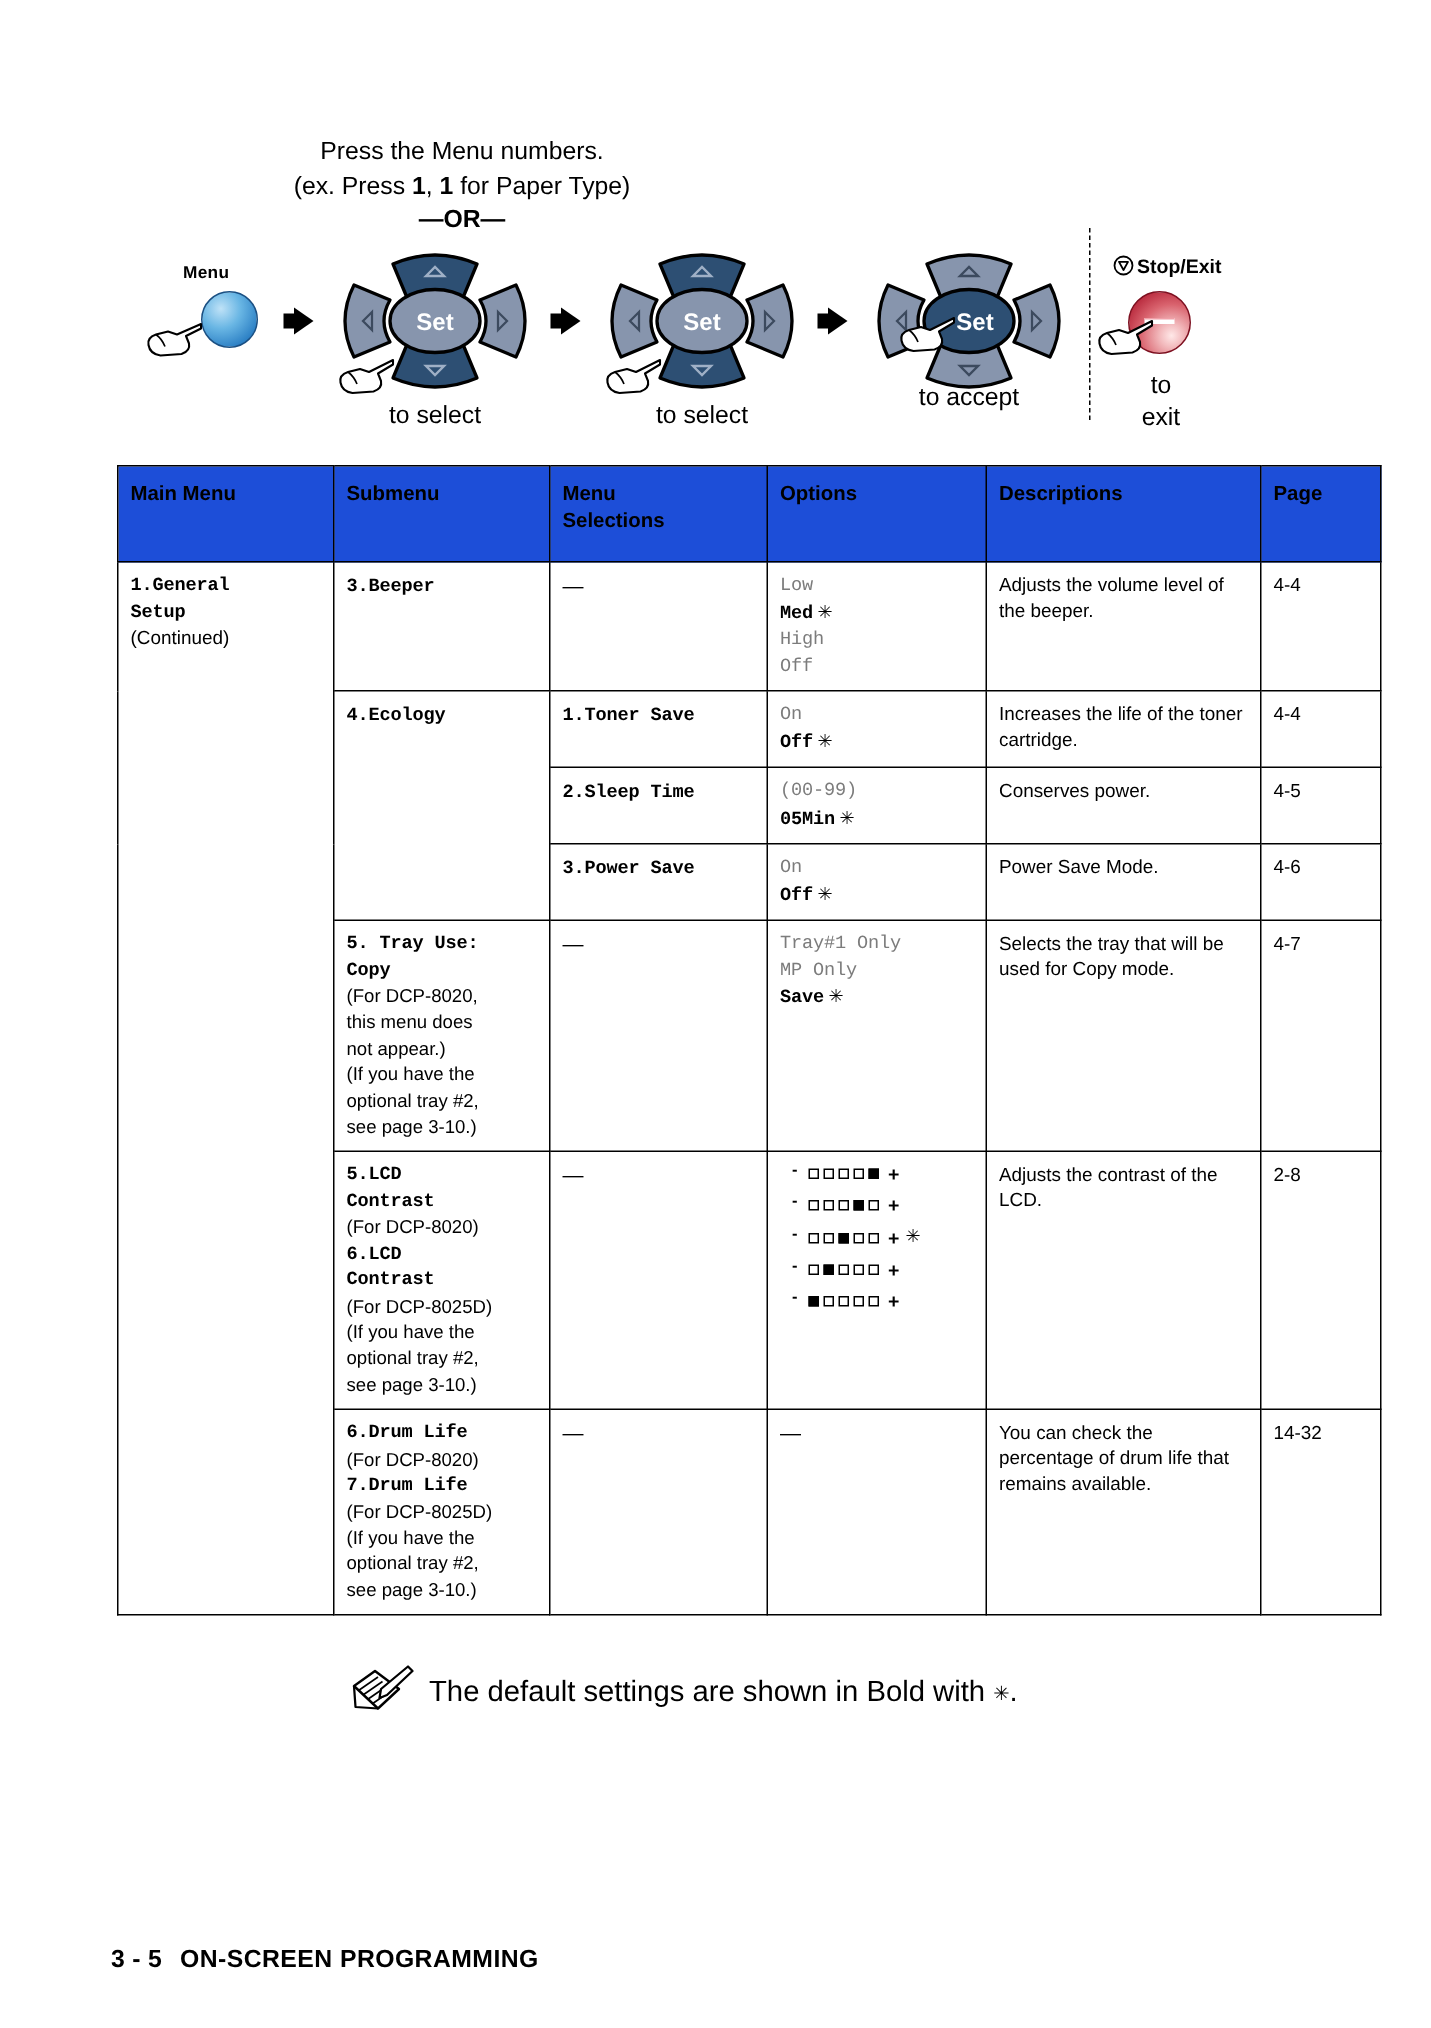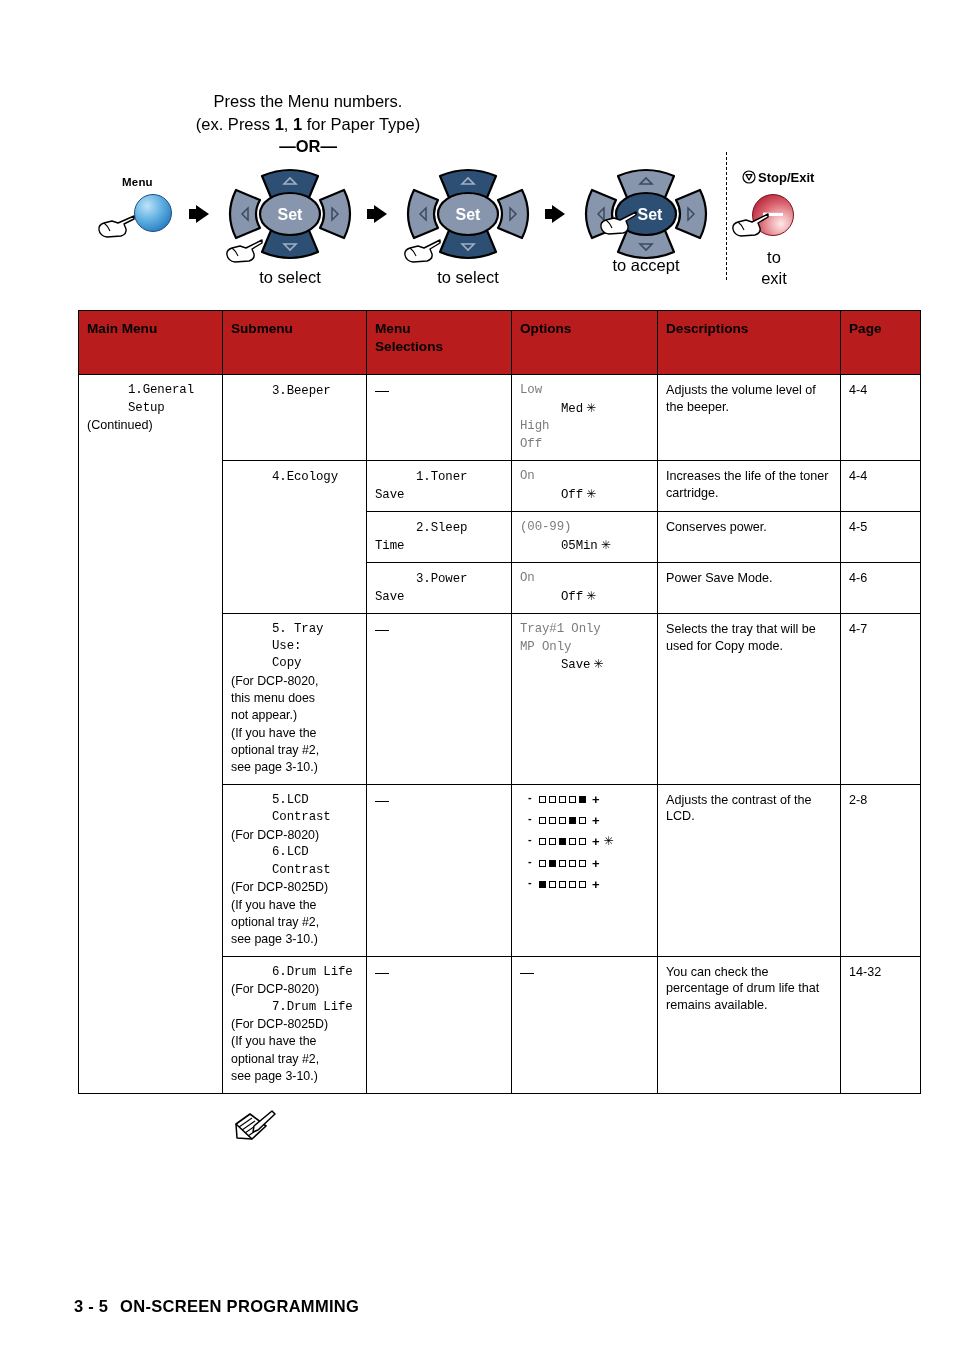--- a/index.html
+++ b/index.html
@@ -141,7 +141,7 @@
     line-height: 1.33;
   }
   #menu-table thead th {
-    background: #b91c1c;
+    background: #1d4ed8;
     font-size: 13.6px;
     font-weight: bold;
     height: 46px;

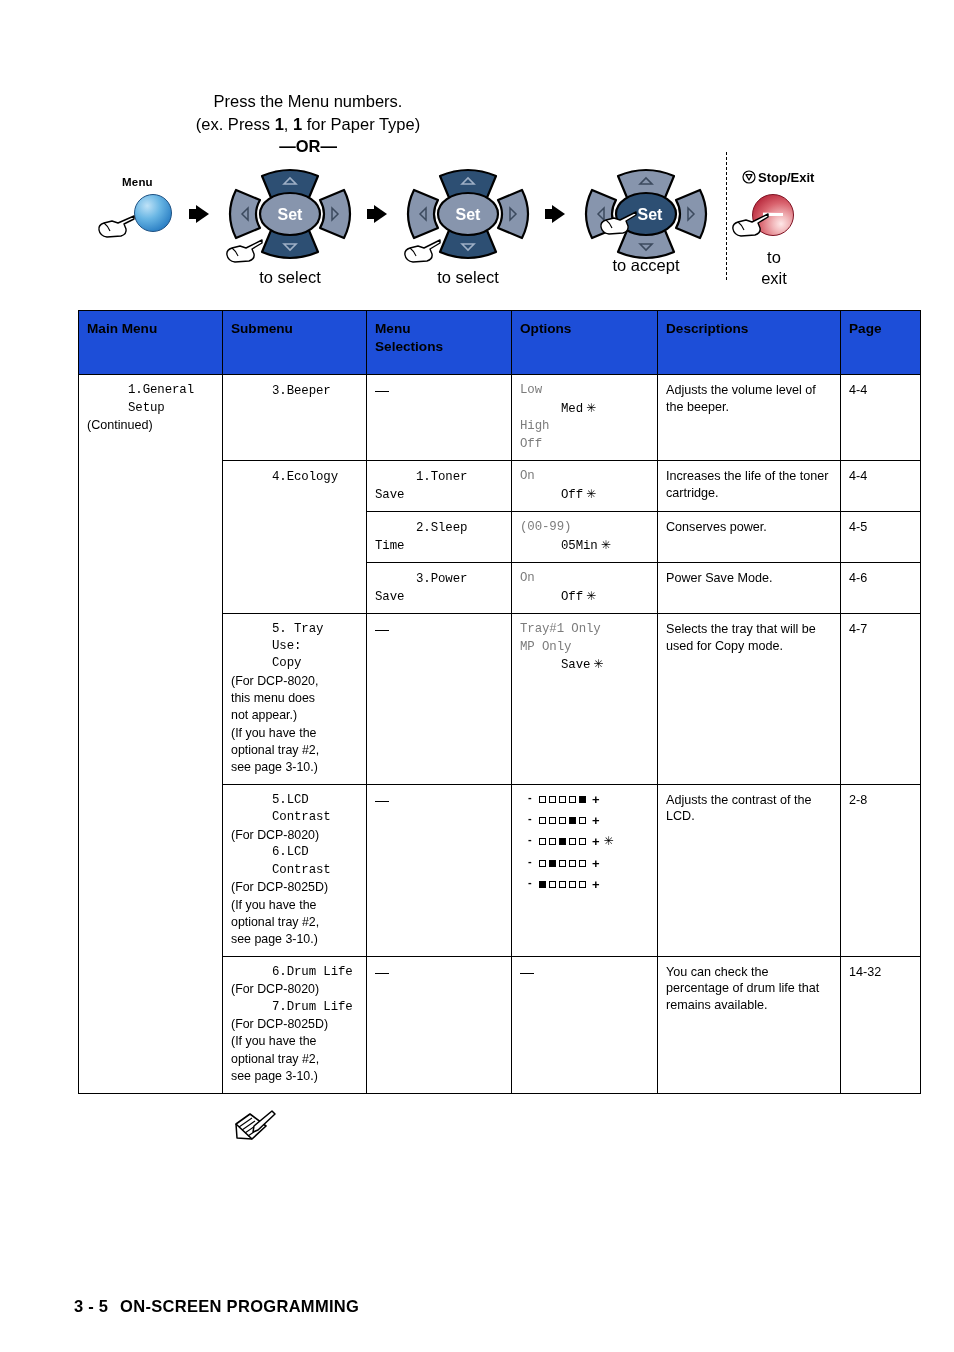--- a/index.html
+++ b/index.html
@@ -160,7 +160,7 @@
     font-size: 12.4px;
     letter-spacing: -0.1px;
   }
-  .mono.b { font-weight: normal; margin-left: 41px; }
+  .mono.b { font-weight: bold; }
   .gray { color: #7c7c7c; }
   .sans { font-family: "Liberation Sans", sans-serif; font-size: 12.6px; }
   .dash { font-size: 14px; line-height: 1.2; }

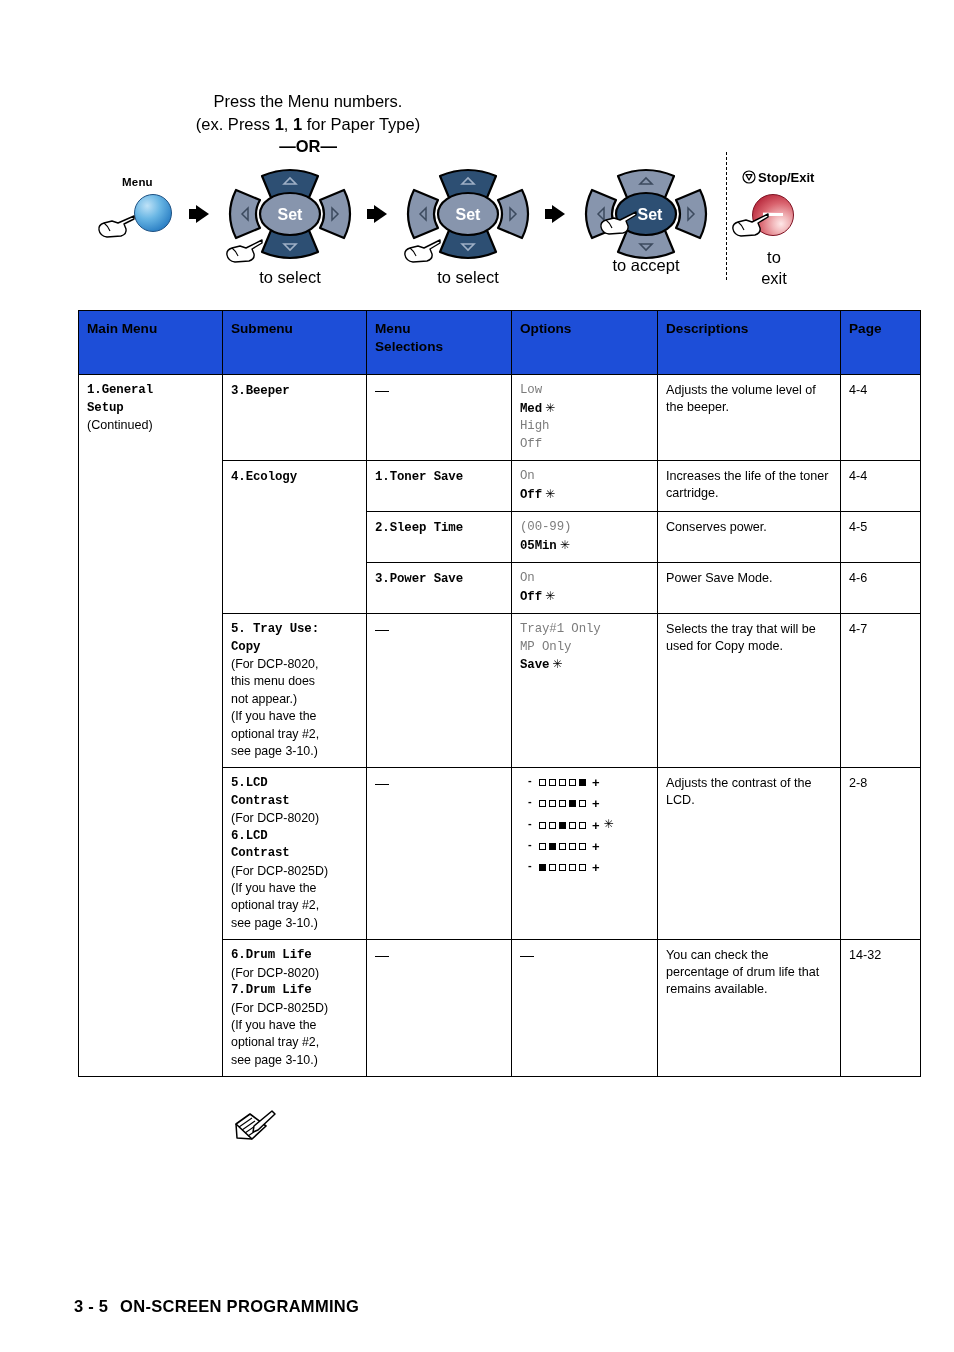--- a/index.html
+++ b/index.html
@@ -526,6 +526,7 @@
       <path d="M22 18 L40 3 L43 6 L26 22 L21 24 Z" fill="#fff" stroke="#000" stroke-width="1.5" stroke-linejoin="round"></path>
     </svg>
   </span>
+  <span id="note-text"><span>The default settings are shown in Bold with</span> <span id="note-star">✳</span><span>.</span></span>
 </div>
 
 <div id="page-footer">

